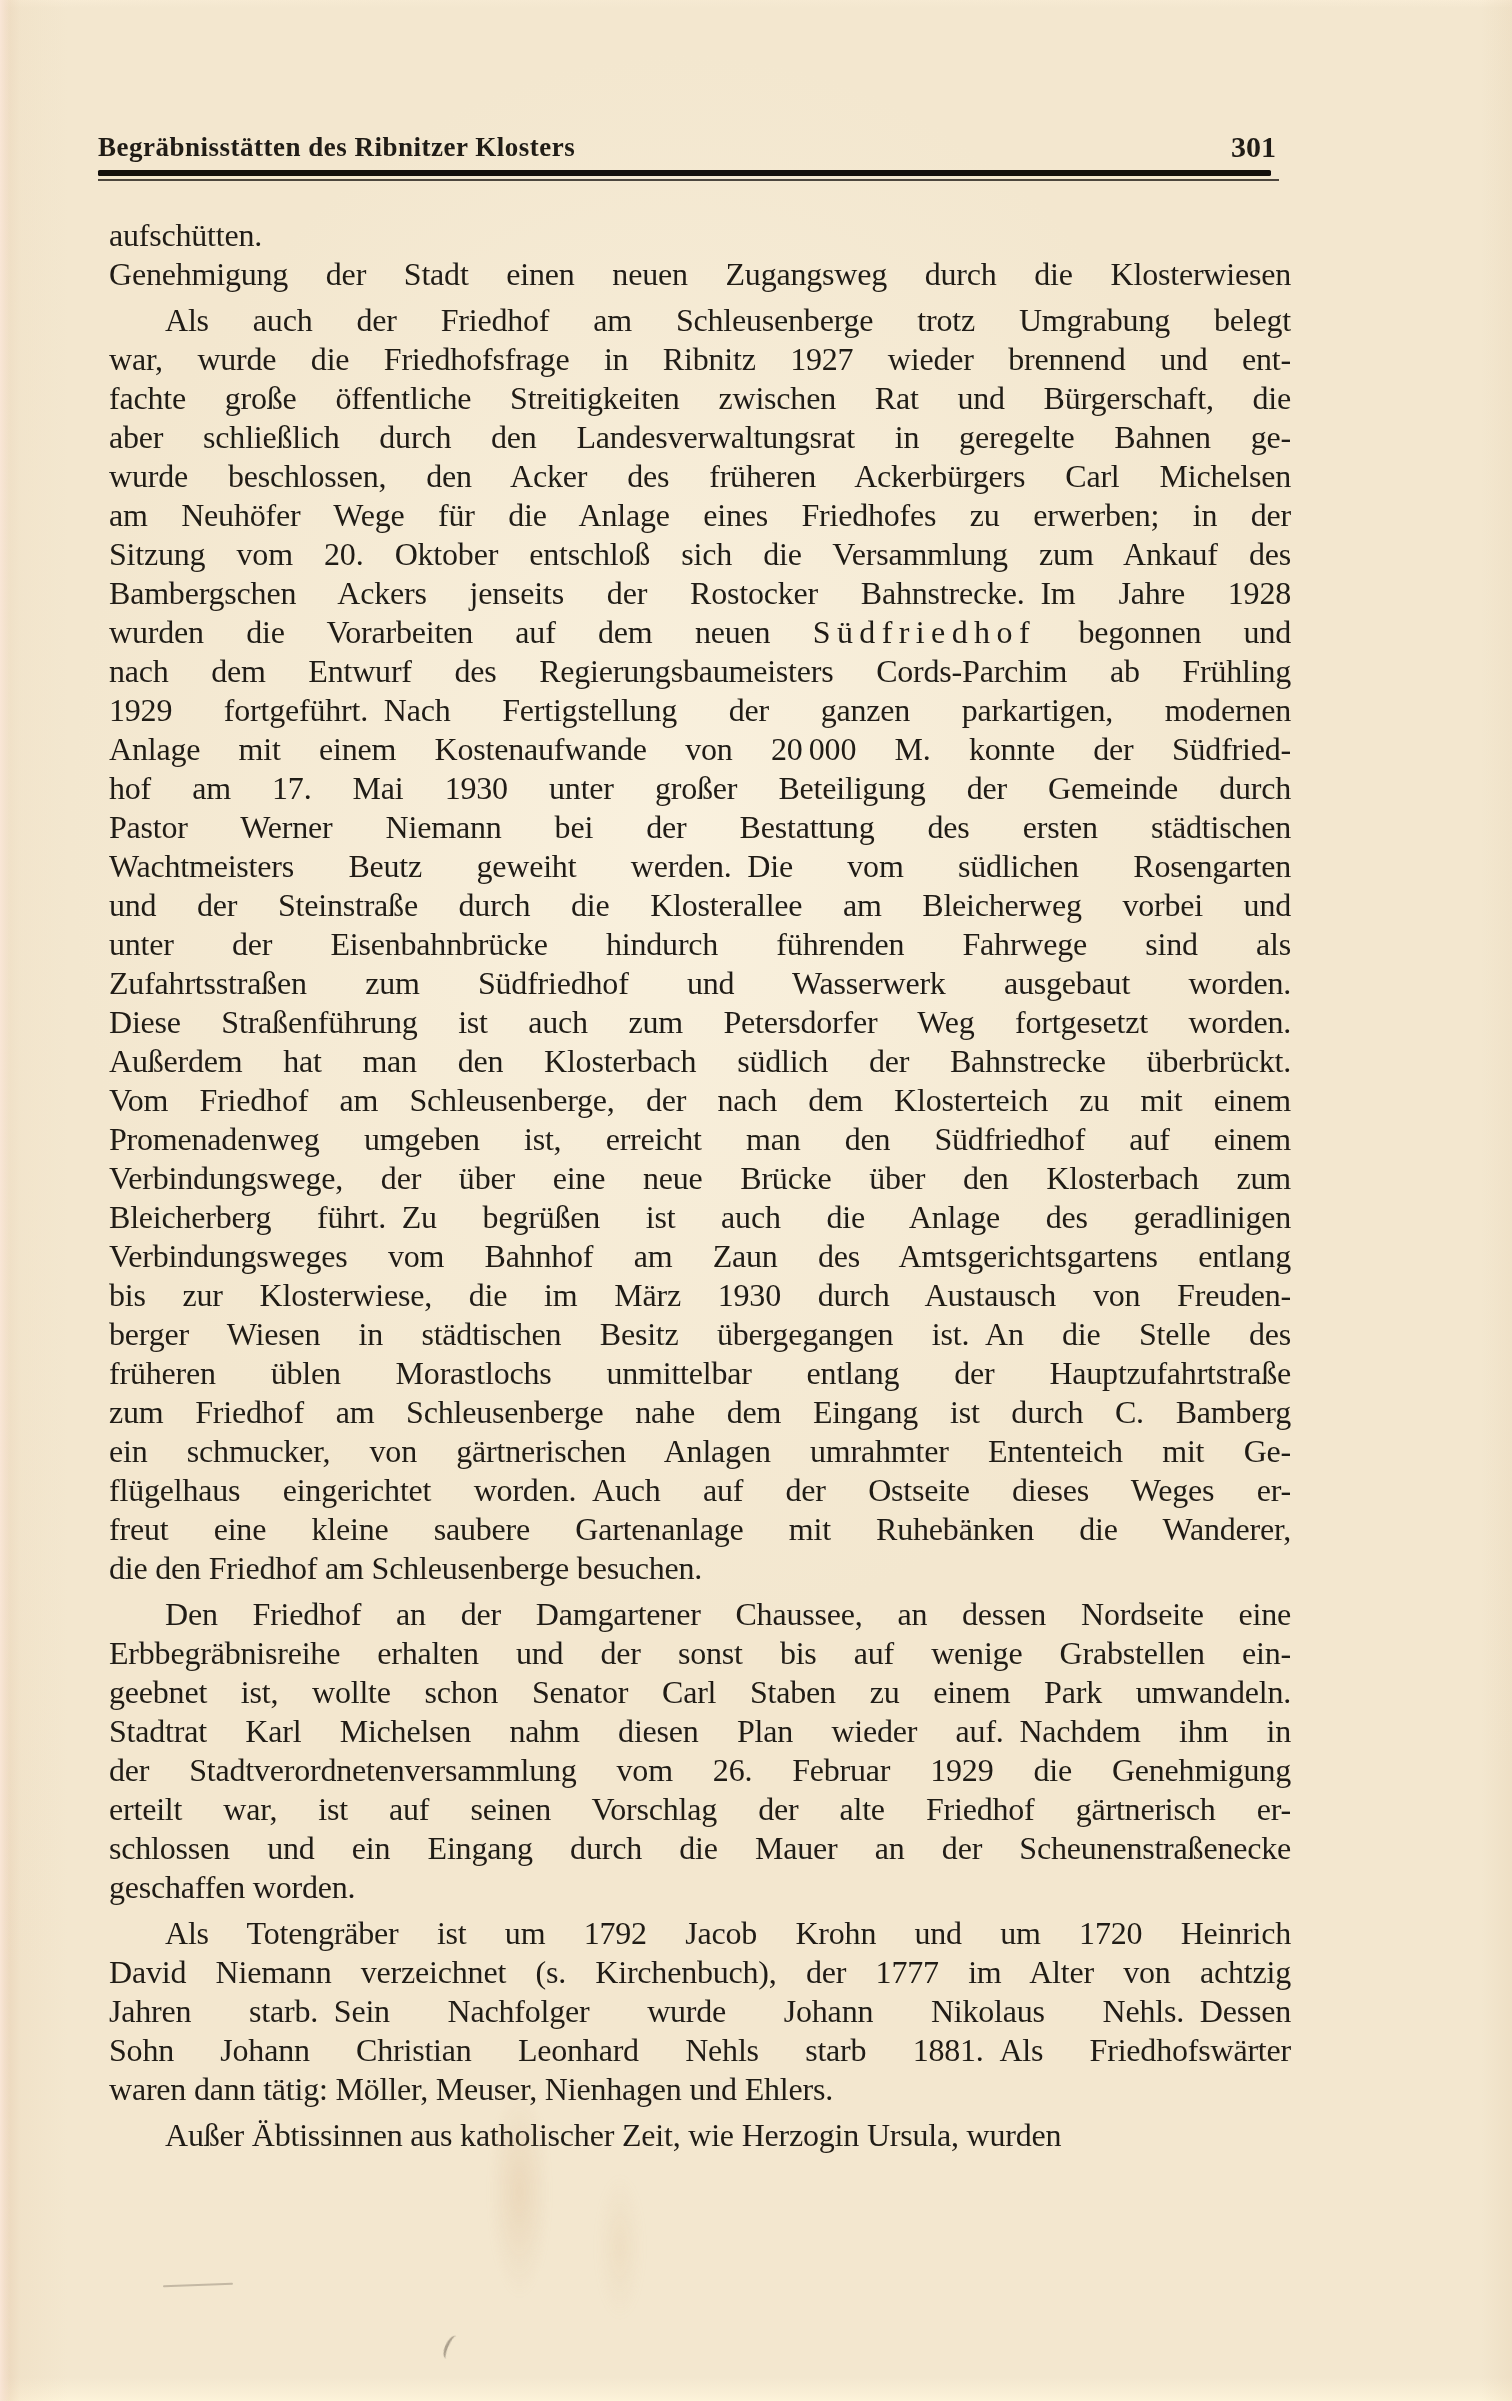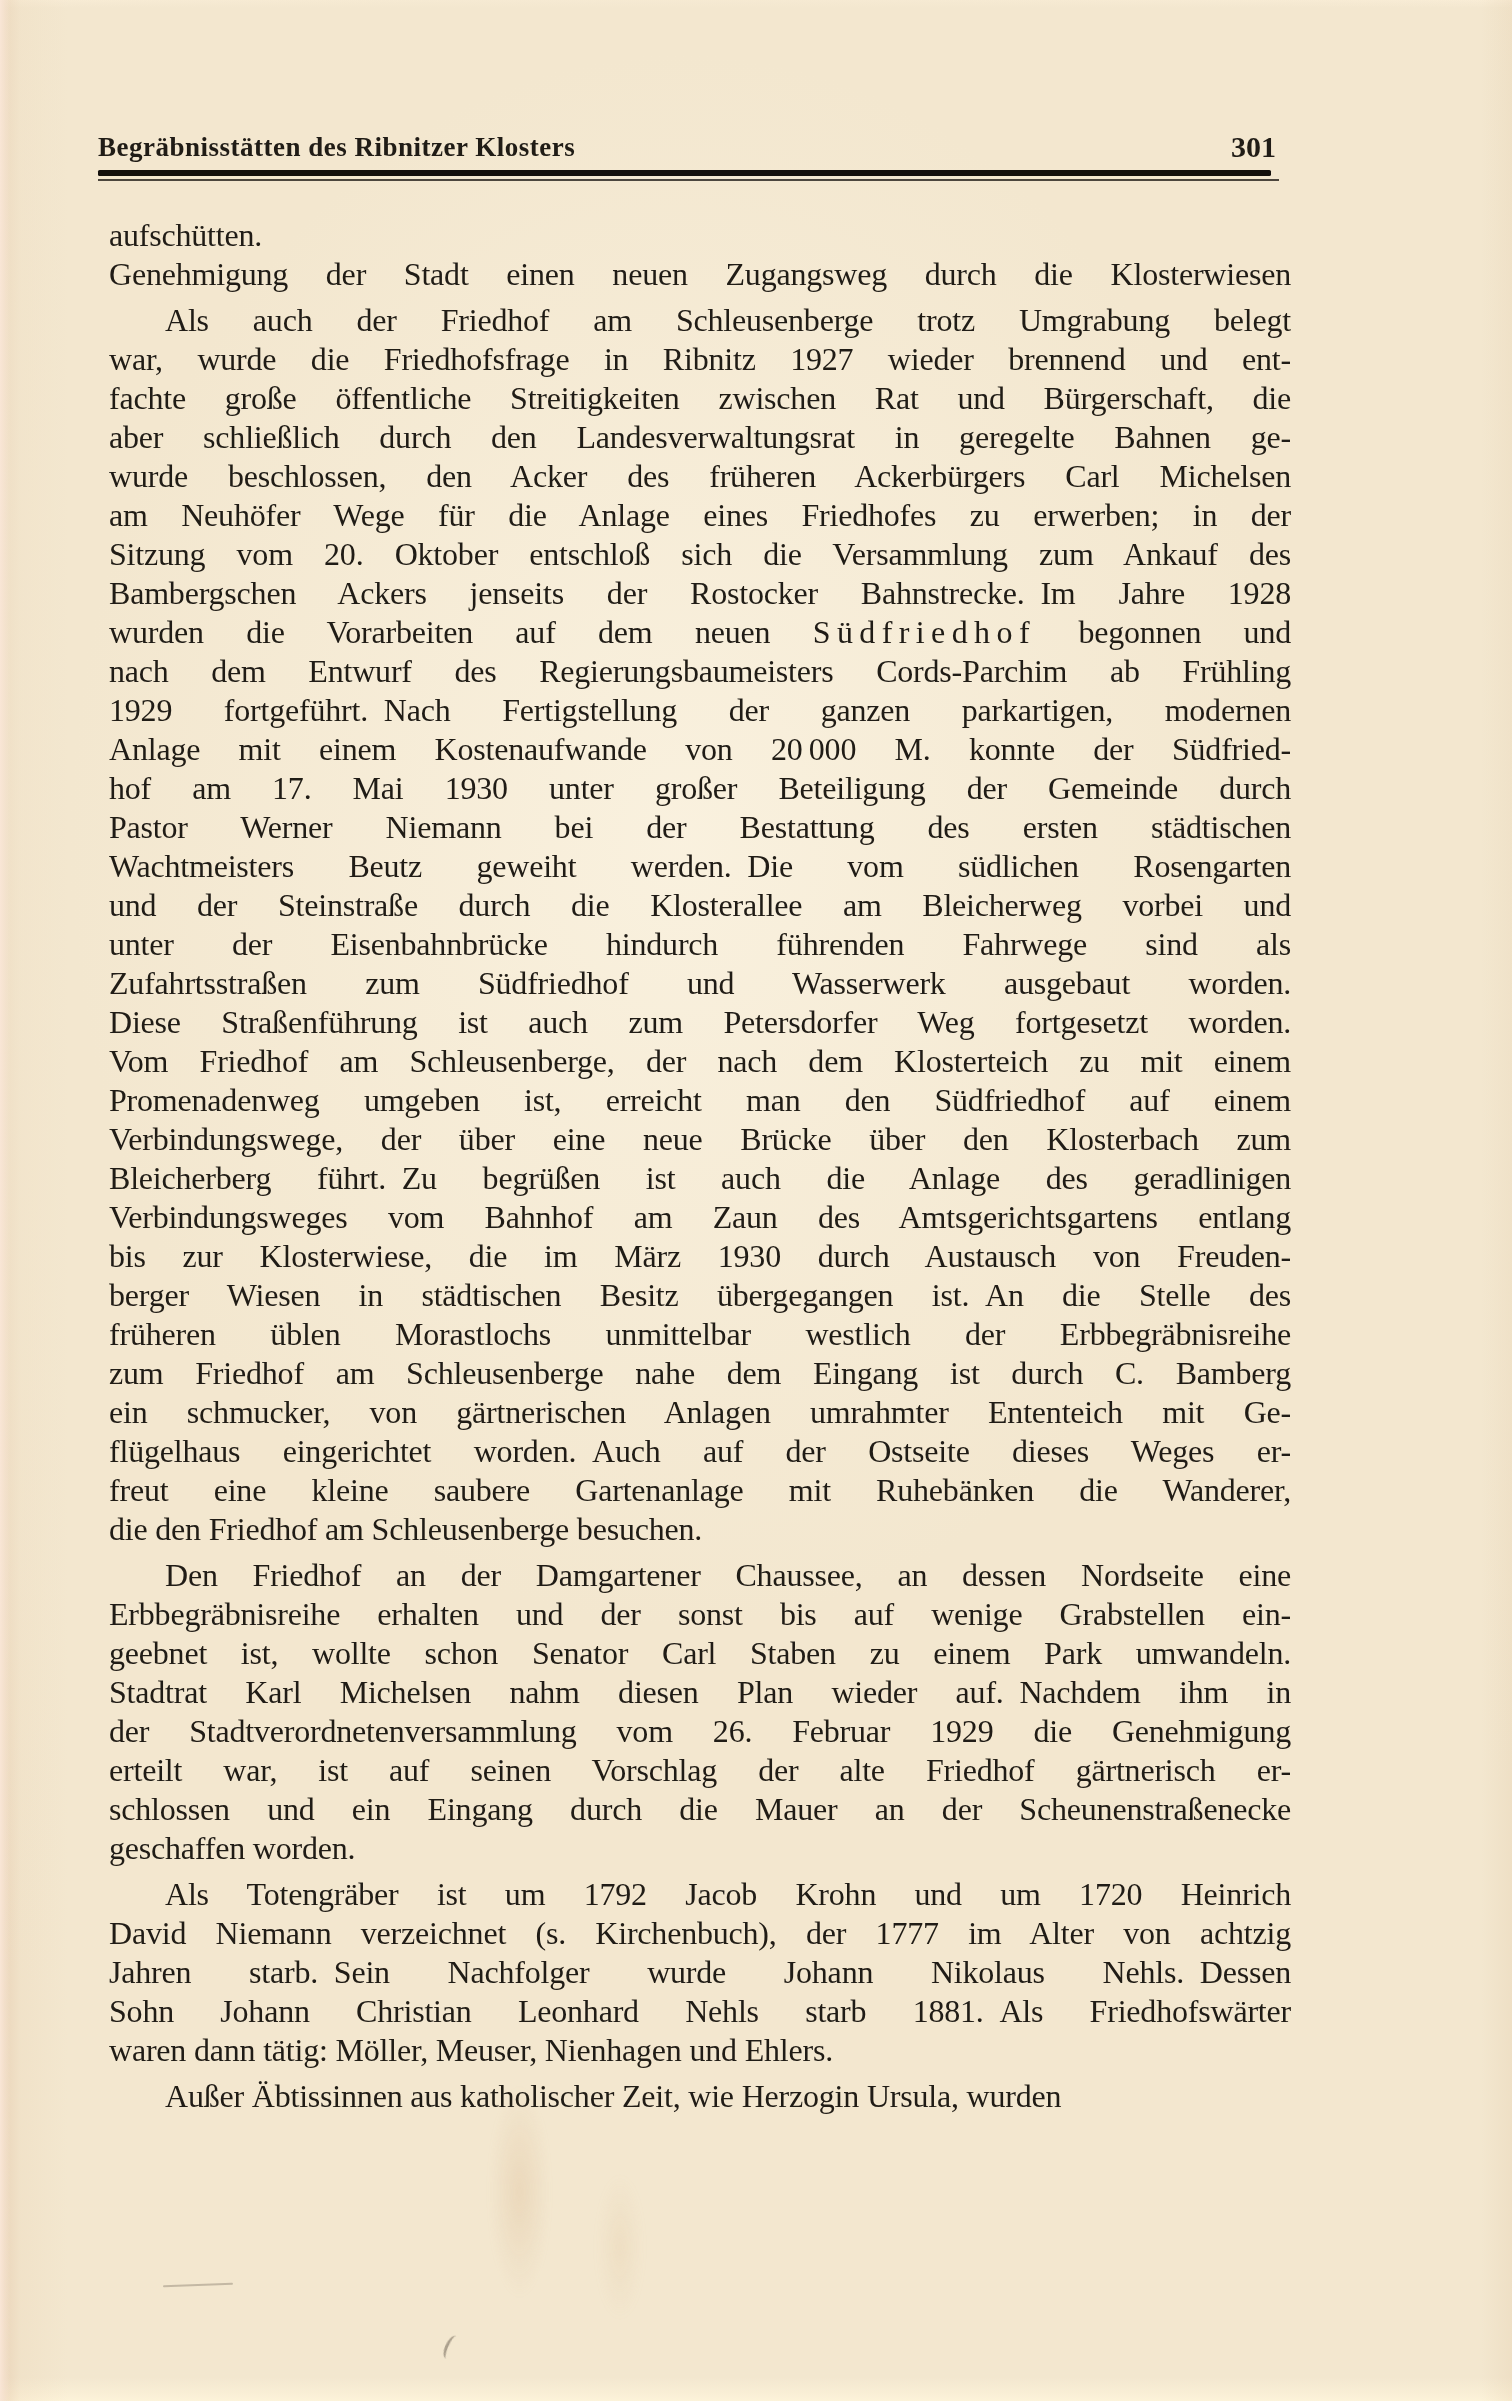--- a/index.html
+++ b/index.html
@@ -107,6 +107,7 @@
         <div class="line">unter der Eisenbahnbrücke hindurch führenden Fahrwege sind als</div>
         <div class="line">Zufahrtsstraßen zum Südfriedhof und Wasserwerk ausgebaut worden.</div>
         <div class="line">Diese Straßenführung ist auch zum Petersdorfer Weg fortgesetzt worden.</div>
+        <div class="line">Außerdem hat man den Klosterbach südlich der Bahnstrecke überbrückt.</div>
         <div class="line">Vom Friedhof am Schleusenberge, der nach dem Klosterteich zu mit einem</div>
         <div class="line">Promenadenweg umgeben ist, erreicht man den Südfriedhof auf einem</div>
         <div class="line">Verbindungswege, der über eine neue Brücke über den Klosterbach zum</div>

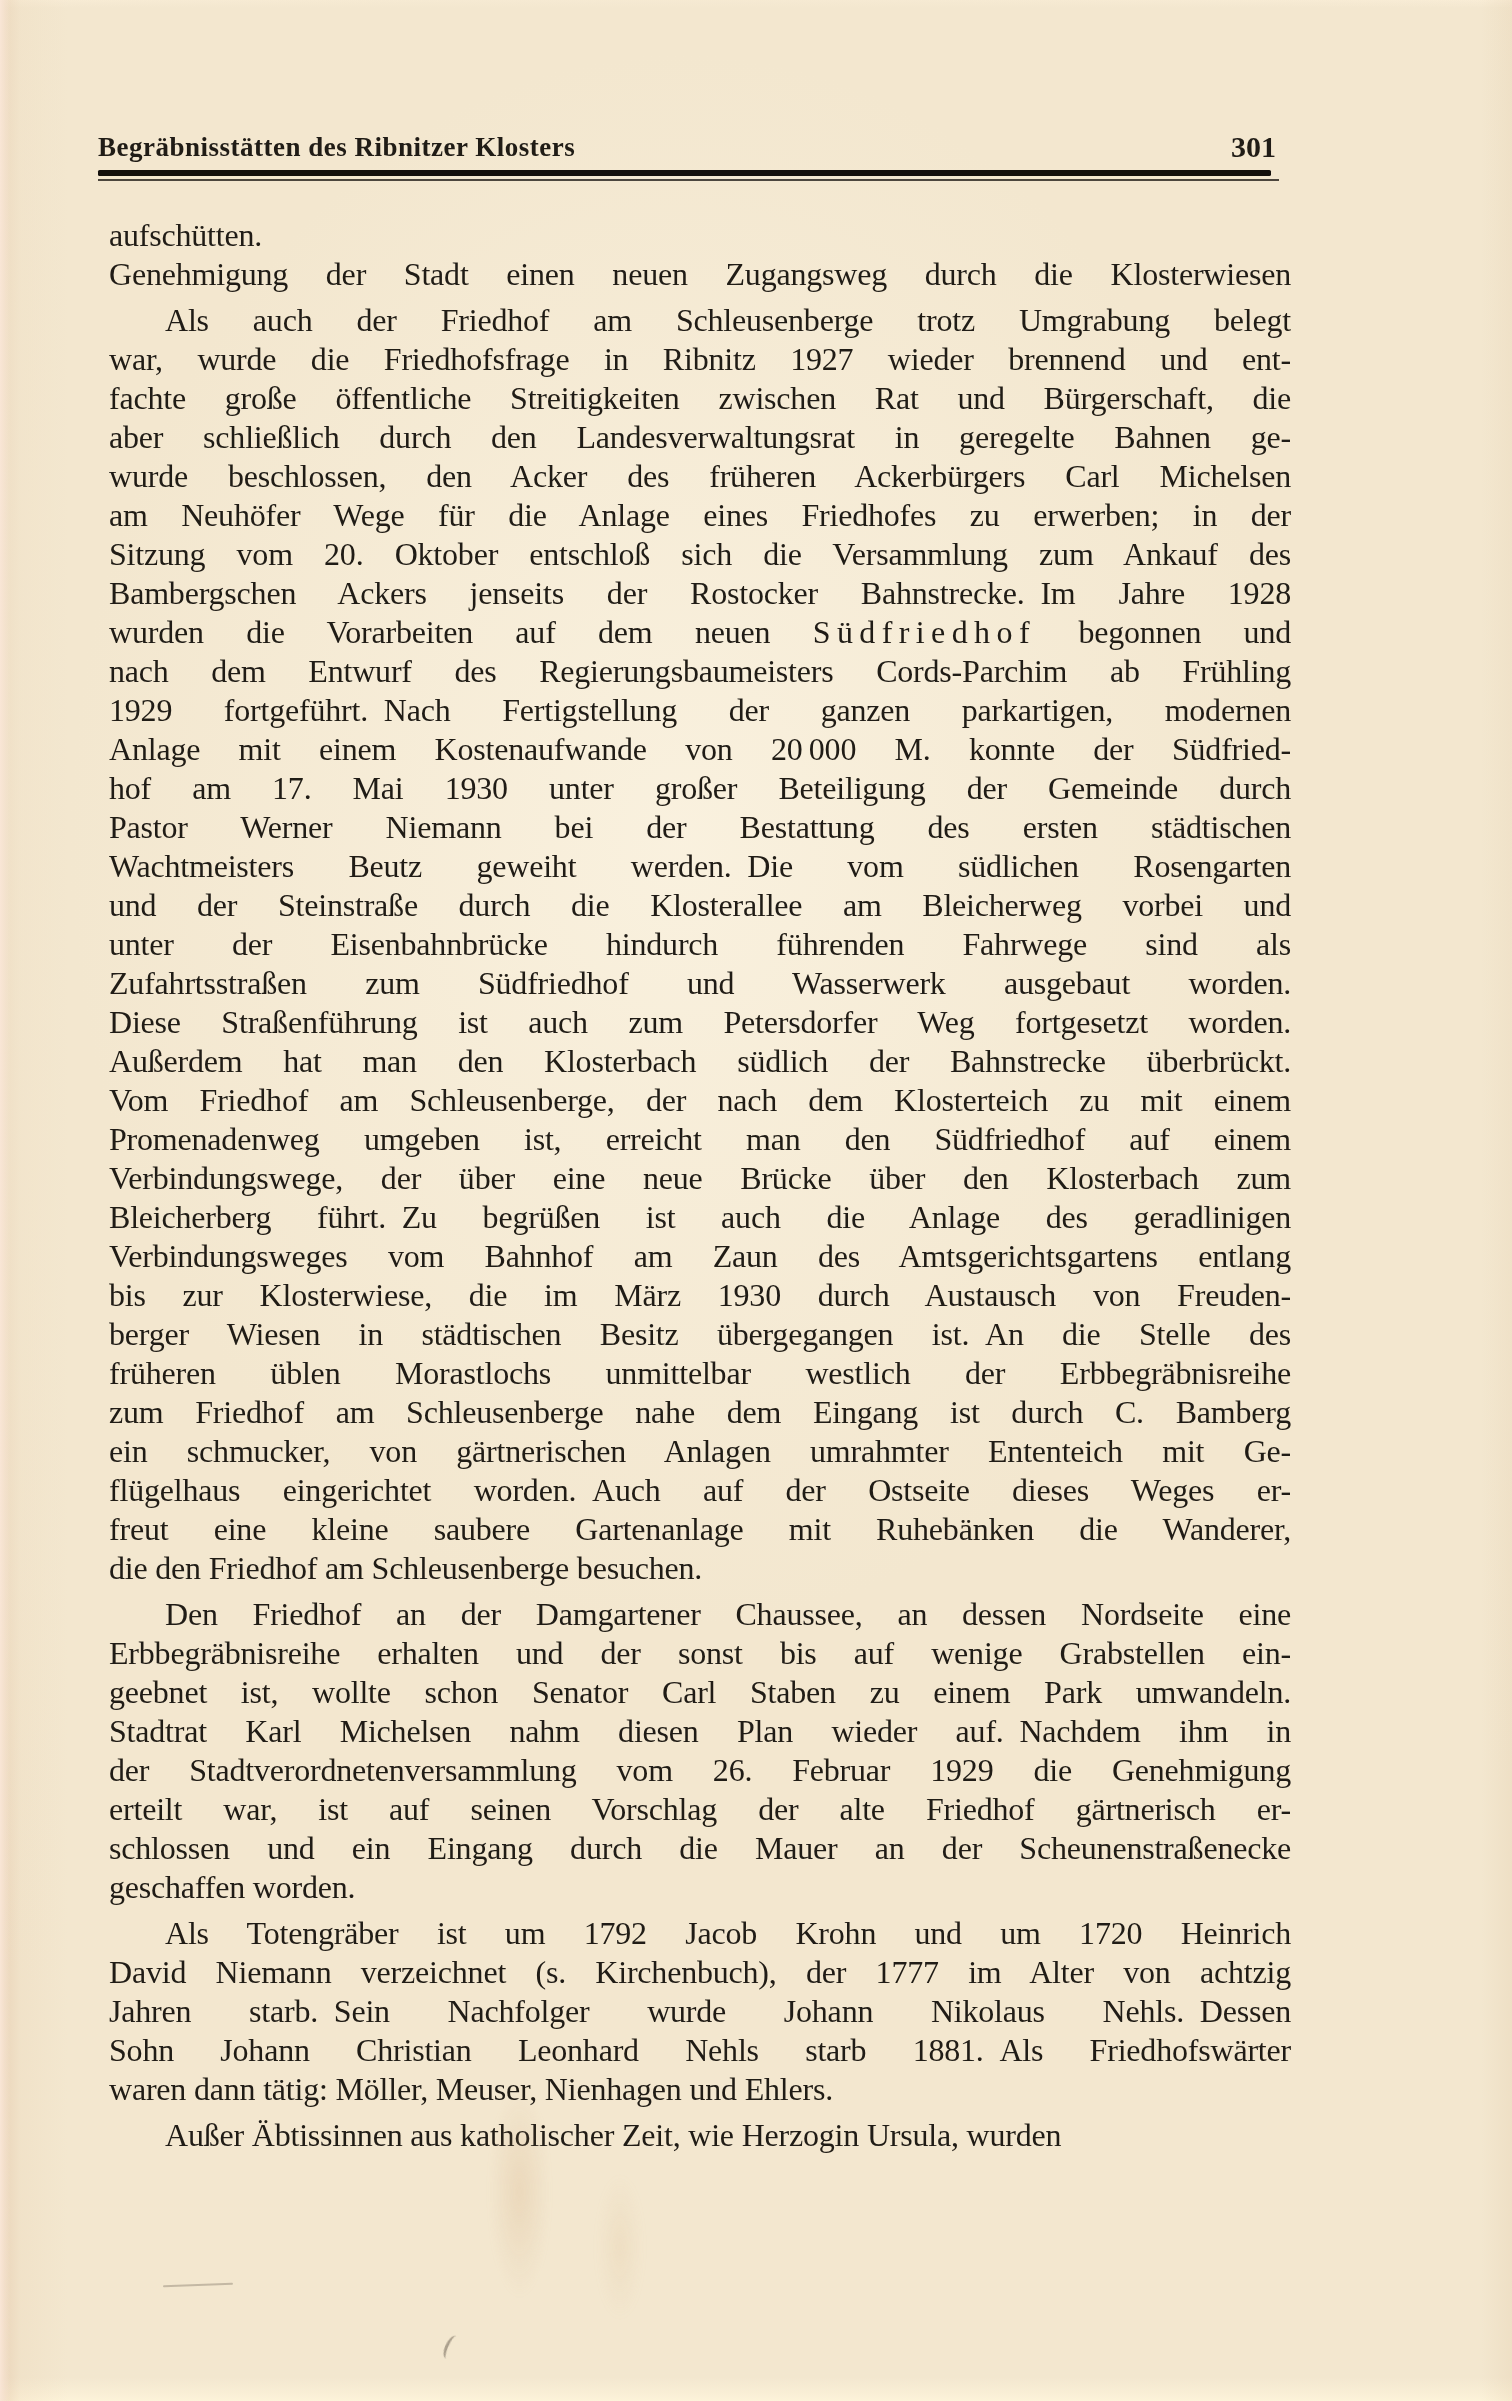--- a/index.html
+++ b/index.html
@@ -115,7 +115,7 @@
         <div class="line">Verbindungsweges vom Bahnhof am Zaun des Amtsgerichtsgartens entlang</div>
         <div class="line">bis zur Klosterwiese, die im März 1930 durch Austausch von Freuden-</div>
         <div class="line">berger Wiesen in städtischen Besitz übergegangen ist. An die Stelle des</div>
-        <div class="line">früheren üblen Morastlochs unmittelbar westlich der Erbbegräbnisreihe</div>
+        <div class="line">früheren üblen Morastlochs unmittelbar entlang der Hauptzufahrtstraße</div>
         <div class="line">zum Friedhof am Schleusenberge nahe dem Eingang ist durch C. Bamberg</div>
         <div class="line">ein schmucker, von gärtnerischen Anlagen umrahmter Ententeich mit Ge-</div>
         <div class="line">flügelhaus eingerichtet worden. Auch auf der Ostseite dieses Weges er-</div>

